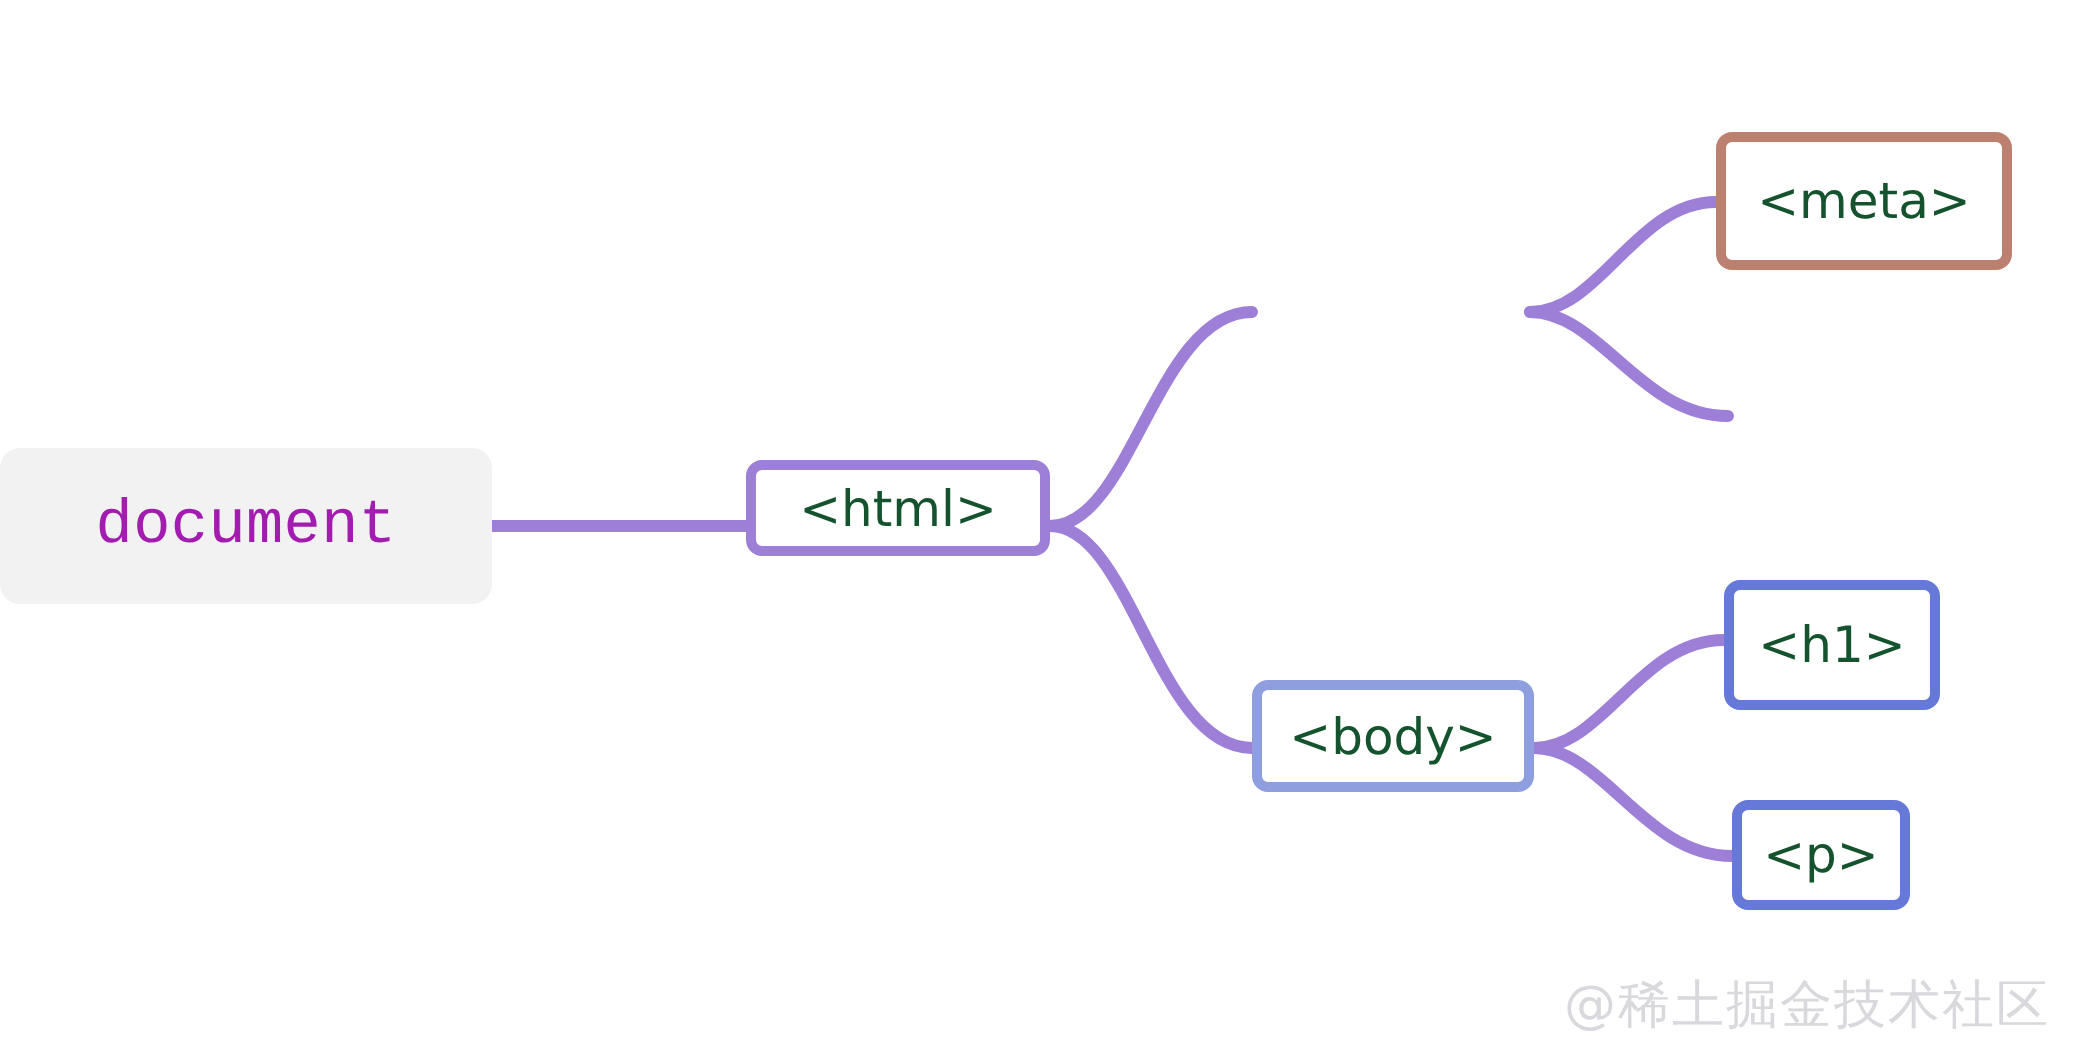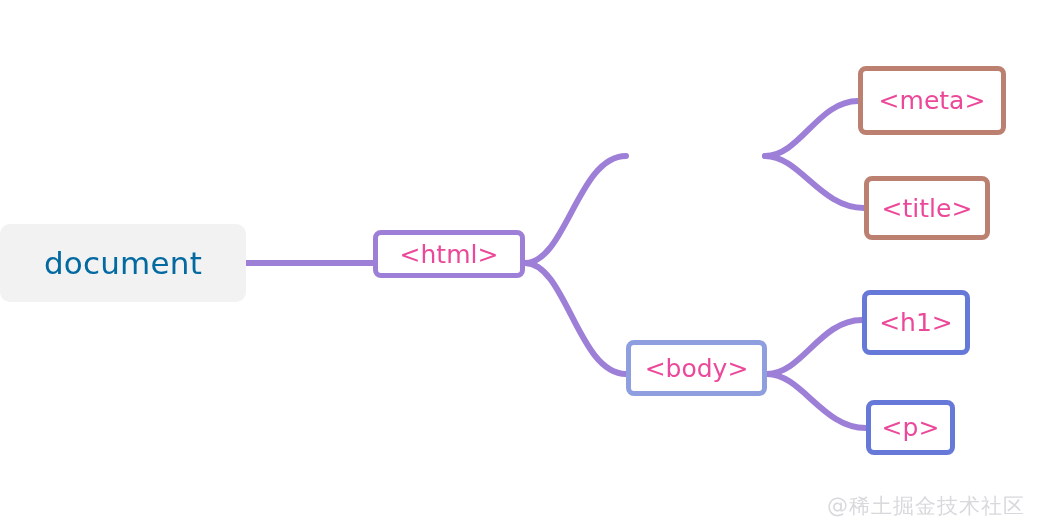--- a/index.html
+++ b/index.html
@@ -55,7 +55,7 @@
     border-width: 5px;
     border-radius: 8px;
     font-size: 25px;
-    color: #ec4899;
+    color: #14532d;
     font-weight: 400;
   }
   .node-html   { border-color: #9d7fd8; }

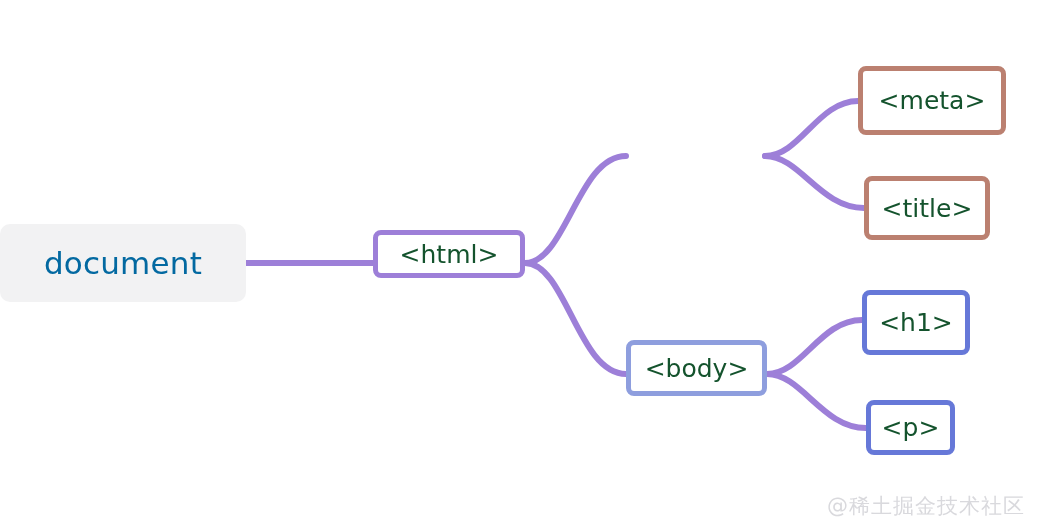--- a/index.html
+++ b/index.html
@@ -109,9 +109,6 @@
     <span class="node-label">&lt;meta&gt;</span>
   </div>
 
-  <div class="node node-tag node-title" style="left: 864px; top: 176px; width: 126px; height: 64px; background: rgb(255, 255, 255); border-color: rgb(187, 128, 112);">
-    <span class="node-label">&lt;title&gt;</span>
-  </div>
 
   <div class="node node-tag node-h1" style="left: 862px; top: 290px; width: 108px; height: 65px; background: rgb(255, 255, 255); border-color: rgb(102, 120, 216);">
     <span class="node-label">&lt;h1&gt;</span>

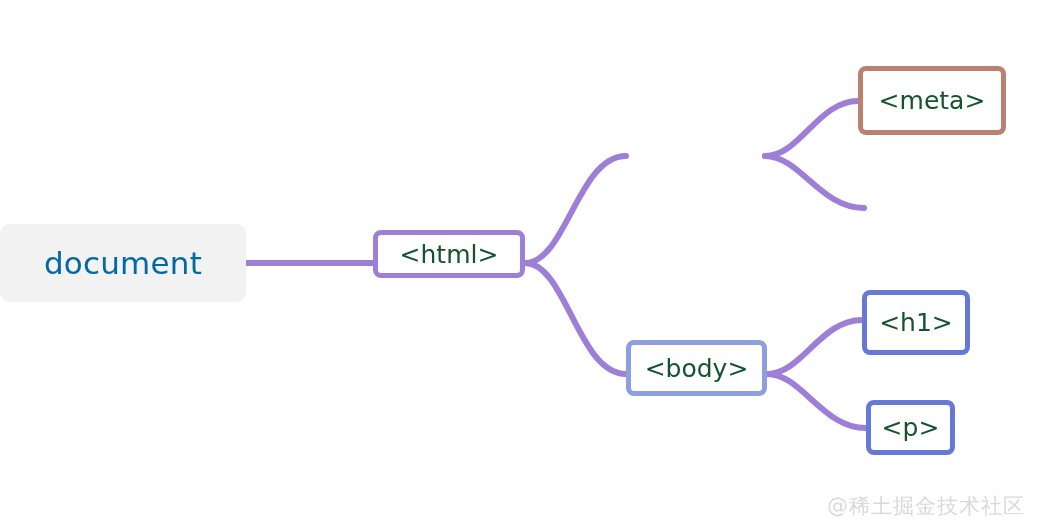--- a/index.html
+++ b/index.html
@@ -45,9 +45,10 @@
     border: none;
     border-radius: 10px;
     font-size: 31px;
-    color: #0369a1;
+    color: #a21caf;
     font-weight: 400;
     letter-spacing: 0.2px;
+    font-family: Liberation Mono, monospace;
   }
   
   .node-tag {

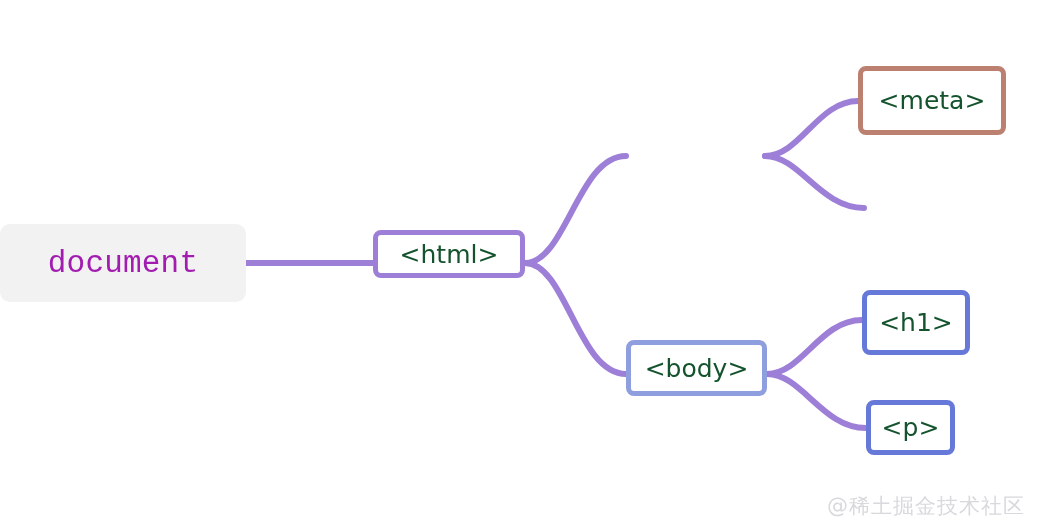--- a/index.html
+++ b/index.html
@@ -71,7 +71,7 @@
     position: absolute;
     right: 14px;
     bottom: 10px;
-    font-size: 21px;
+    font-size: 26px;
     color: #d9d9dd;
     letter-spacing: 1px;
     white-space: nowrap;

